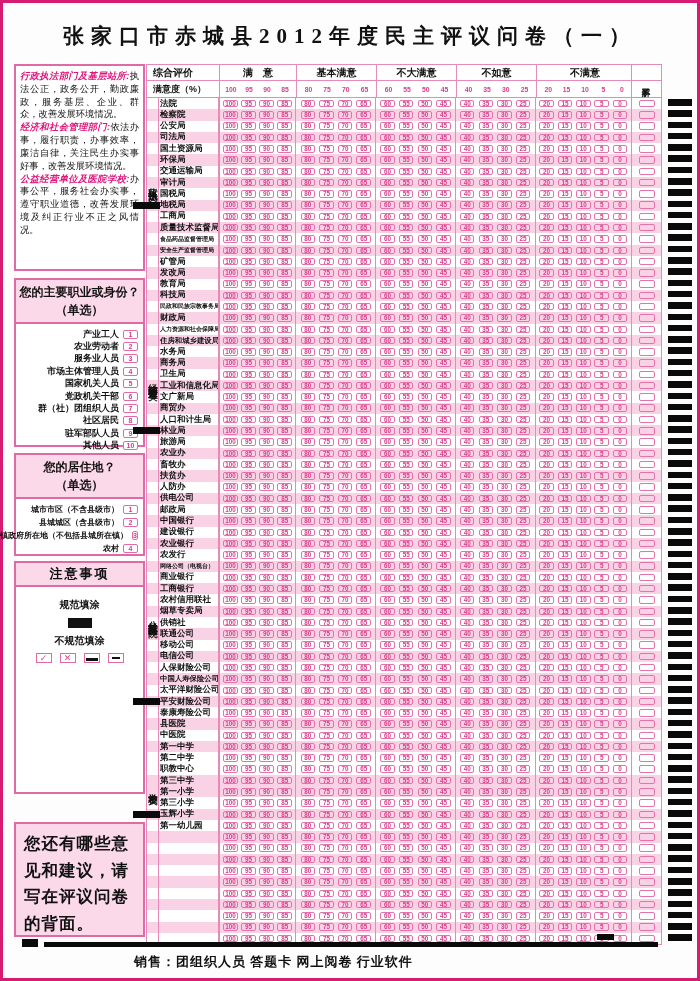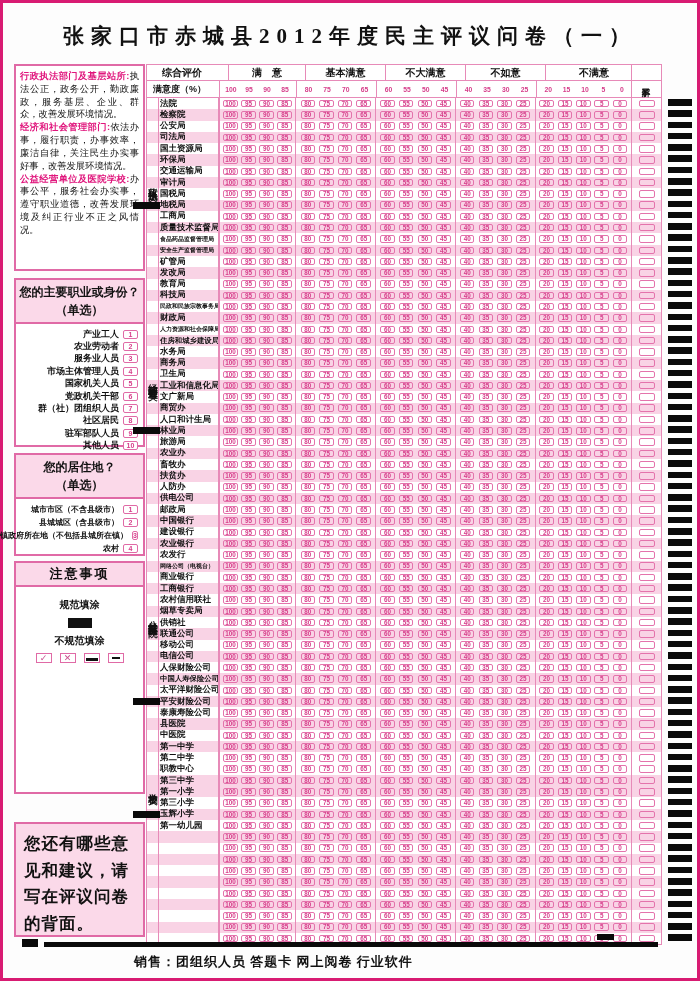--- a/index.html
+++ b/index.html
@@ -24,7 +24,7 @@
   #eval-box { top:64px; height:207px; }
   #eval-box .sbox-head { font-size:16px; letter-spacing:3px; }
   .eval-body { padding:4px 4px; font-size:9.3px; line-height:1.38; text-align:justify; }
-  .eval-head-inline { color:#e0157c; font-weight:bold; }
+  .eval-head-inline { color:#e0157c; font-weight:bold;font-style:italic; }
   #occ-box { top:278px; height:169px; }
   #occ-box .sbox-head, #res-box .sbox-head { font-size:12px; line-height:1.5; }
   .opt-body { padding:4px 5px 2px 2px; }

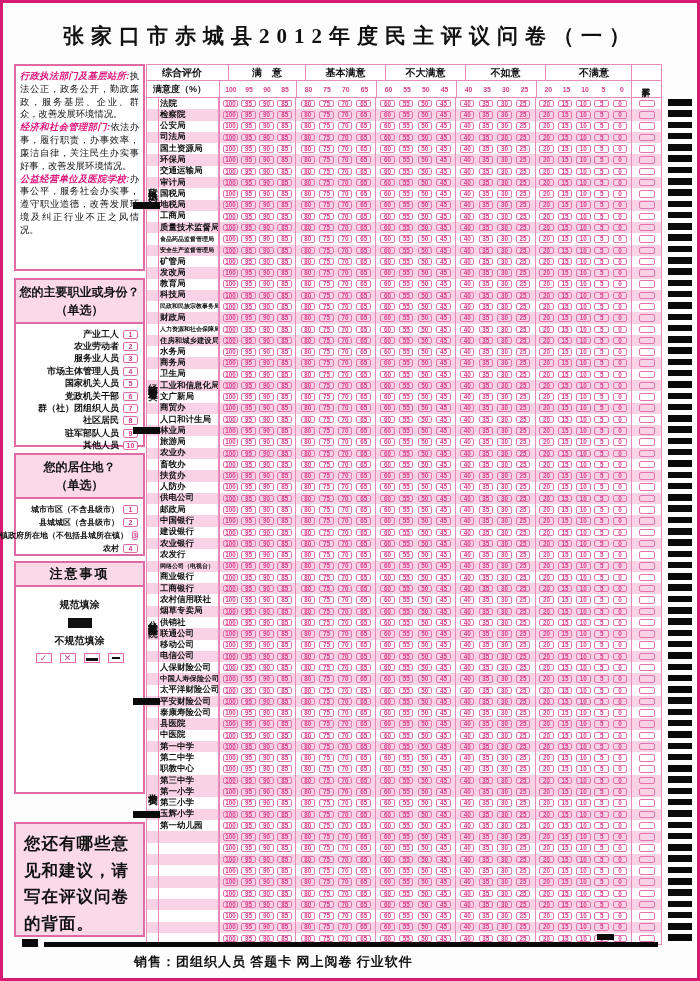--- a/index.html
+++ b/index.html
@@ -206,7 +206,7 @@
 
 <div class="omr" id="omr-table">
   <div class="hrow hrow1" id="header-row1">
-      <div class="hcell" style="width: 72px; margin-left: 9px;">综合评价</div>
+      <div class="hcell" style="width: 72px;">综合评价</div>
       <div class="hcell" style="width: 77px;">满　意</div>
       <div class="hcell" style="width: 80px;">基本满意</div>
       <div class="hcell" style="width: 80px;">不大满意</div>

